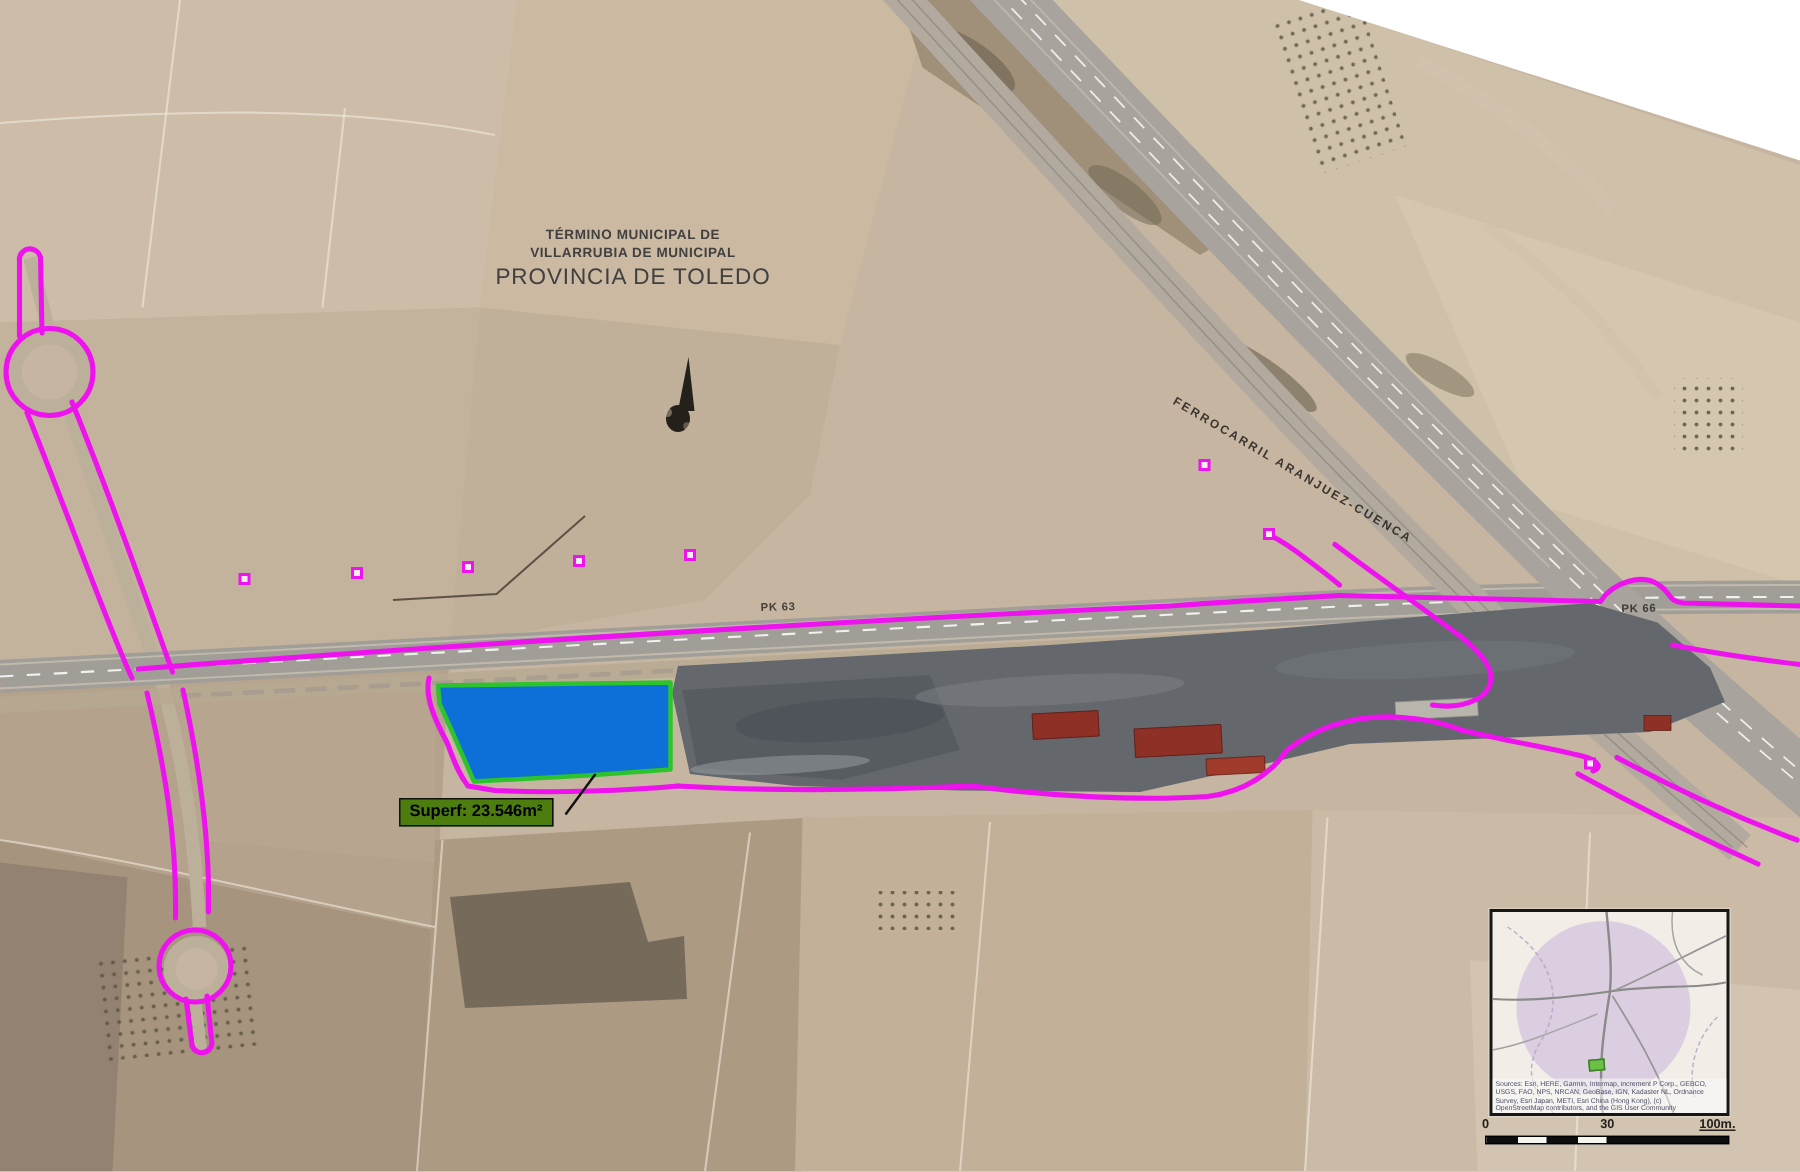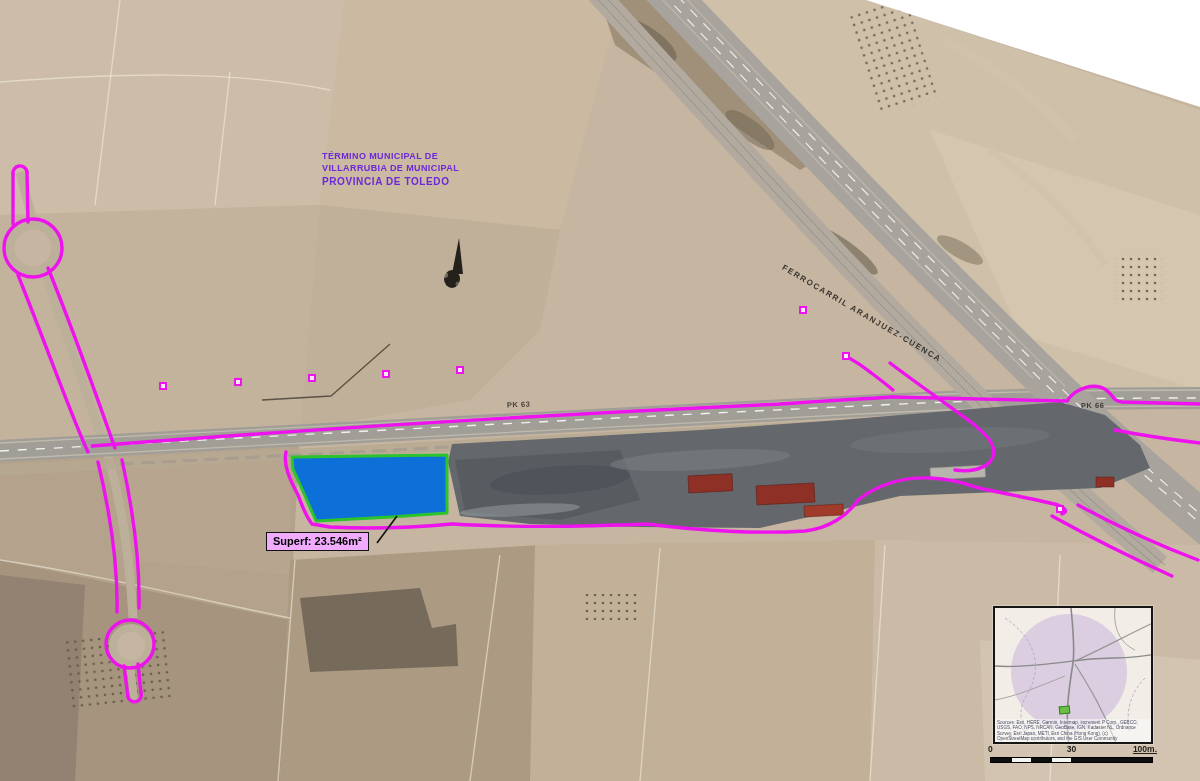--- a/index.html
+++ b/index.html
@@ -12,8 +12,8 @@
   .overlay-svg{position:absolute;left:0;top:0;}
   
   .muni-label{
-    position:absolute;left:322px;top:151px;width:200px;
-    color:#6d28d9;line-height:1.3;
+    position:absolute;left:322px;top:151px;width:200px;text-align:center;
+    color:#404040;line-height:1.3;
   }
   .muni-label .l-small{font-size:9px;letter-spacing:.4px;font-weight:600;display:block;}
   .muni-label .l-big{font-size:10px;letter-spacing:.6px;font-weight:700;display:block;margin-top:1px;}

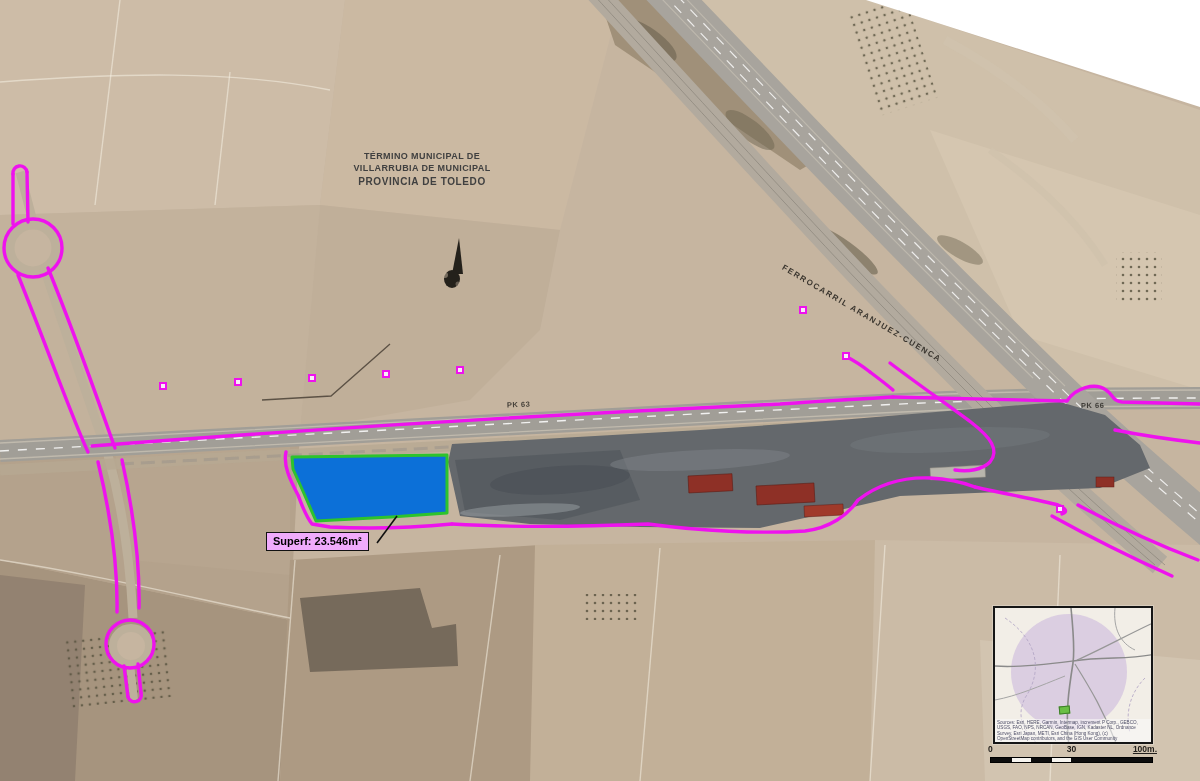--- a/index.html
+++ b/index.html
@@ -16,7 +16,7 @@
     color:#404040;line-height:1.3;
   }
   .muni-label .l-small{font-size:9px;letter-spacing:.4px;font-weight:600;display:block;}
-  .muni-label .l-big{font-size:10px;letter-spacing:.6px;font-weight:700;display:block;margin-top:1px;}
+  .muni-label .l-big{font-size:15px;letter-spacing:.6px;font-weight:400;display:block;margin-top:1px;}
   .superf-label{
     position:absolute;left:266px;top:532px;
     background:#f0abfc;border:1.6px solid #111;

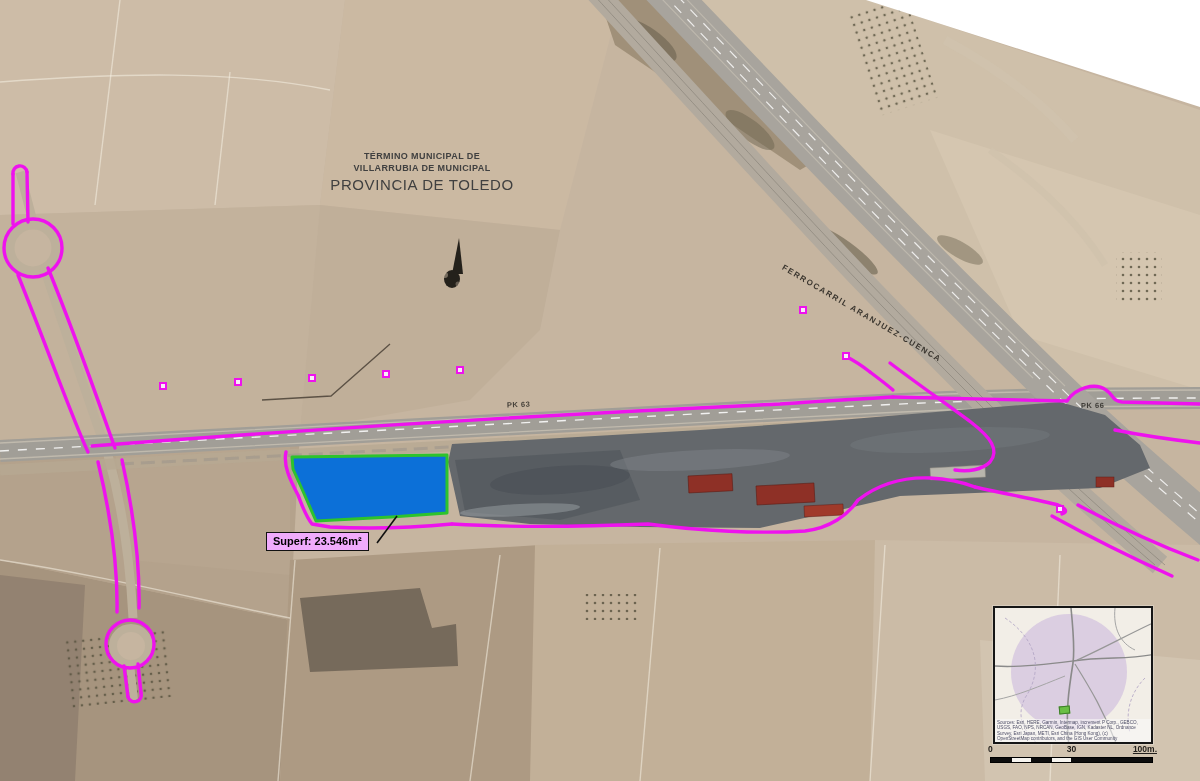--- a/index.html
+++ b/index.html
@@ -19,7 +19,7 @@
   .muni-label .l-big{font-size:15px;letter-spacing:.6px;font-weight:400;display:block;margin-top:1px;}
   .superf-label{
     position:absolute;left:266px;top:532px;
-    background:#f0abfc;border:1.6px solid #111;
+    background:#4d7c0f;border:1.6px solid #111;
     font-size:11px;font-weight:700;color:#000;
     padding:2px 6px 3px 6px;white-space:nowrap;
   }

